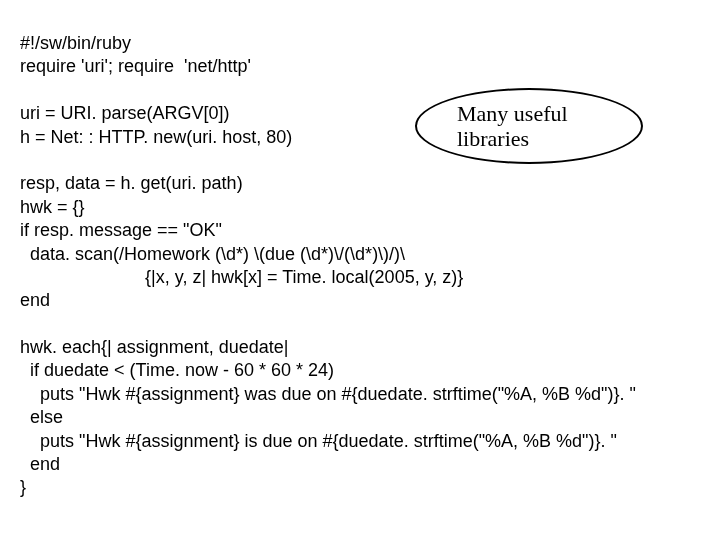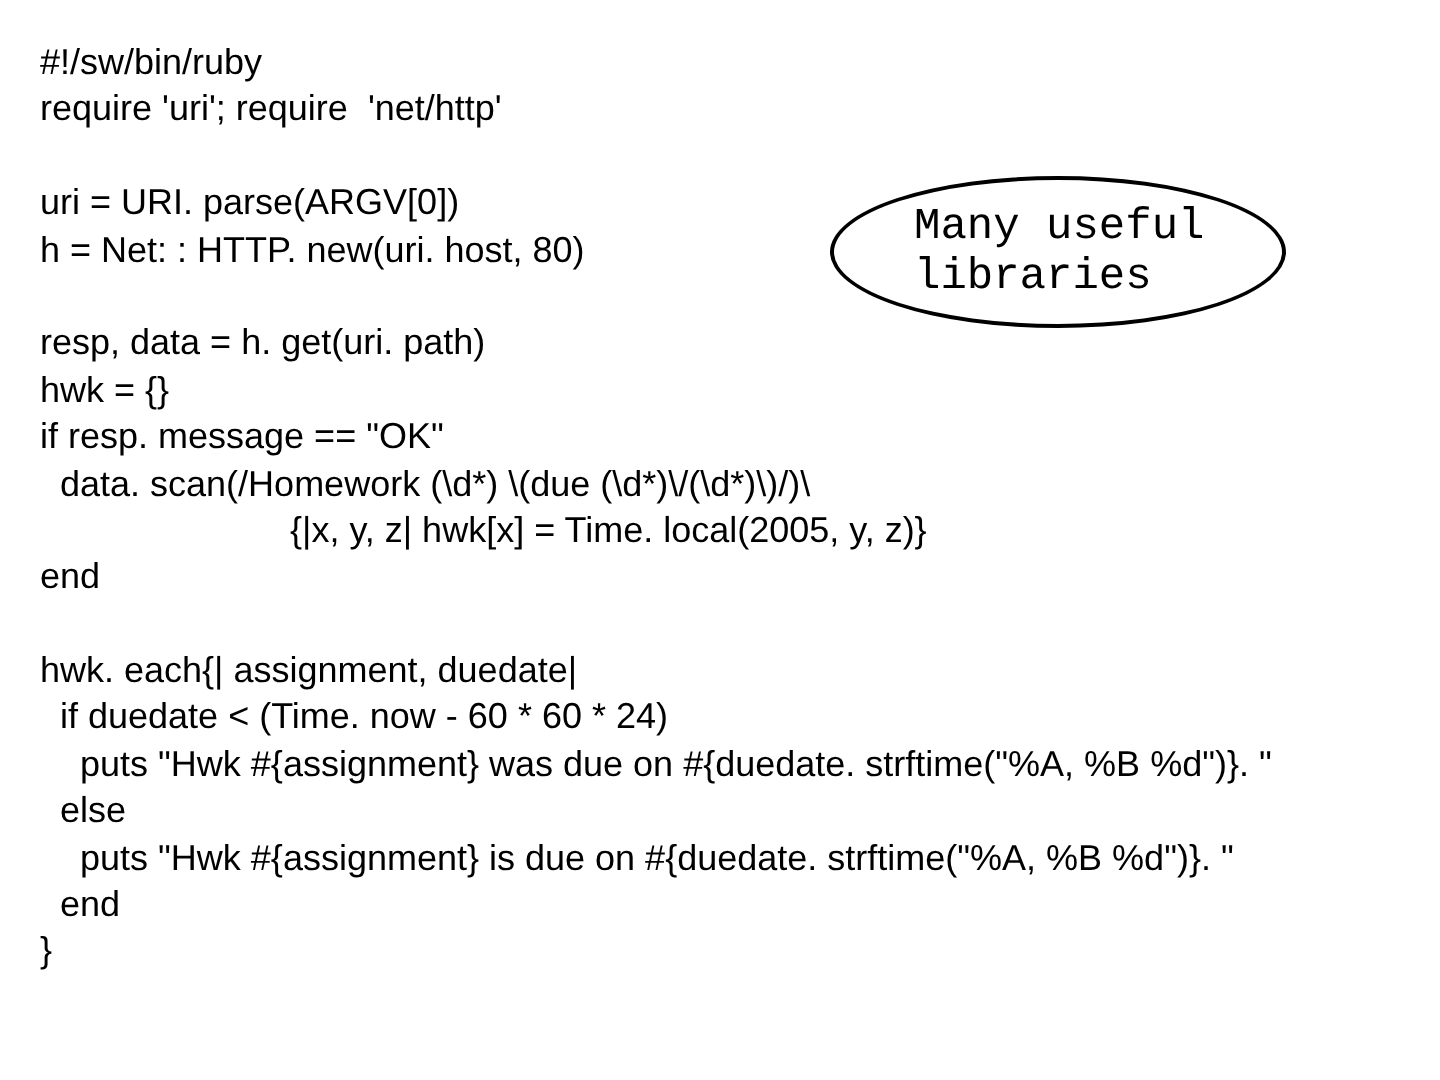--- a/index.html
+++ b/index.html
@@ -17,6 +17,7 @@
     }
     .code-block {
       white-space: pre;
+      margin-top: 12px;
     }
     .callout {
       position: absolute;

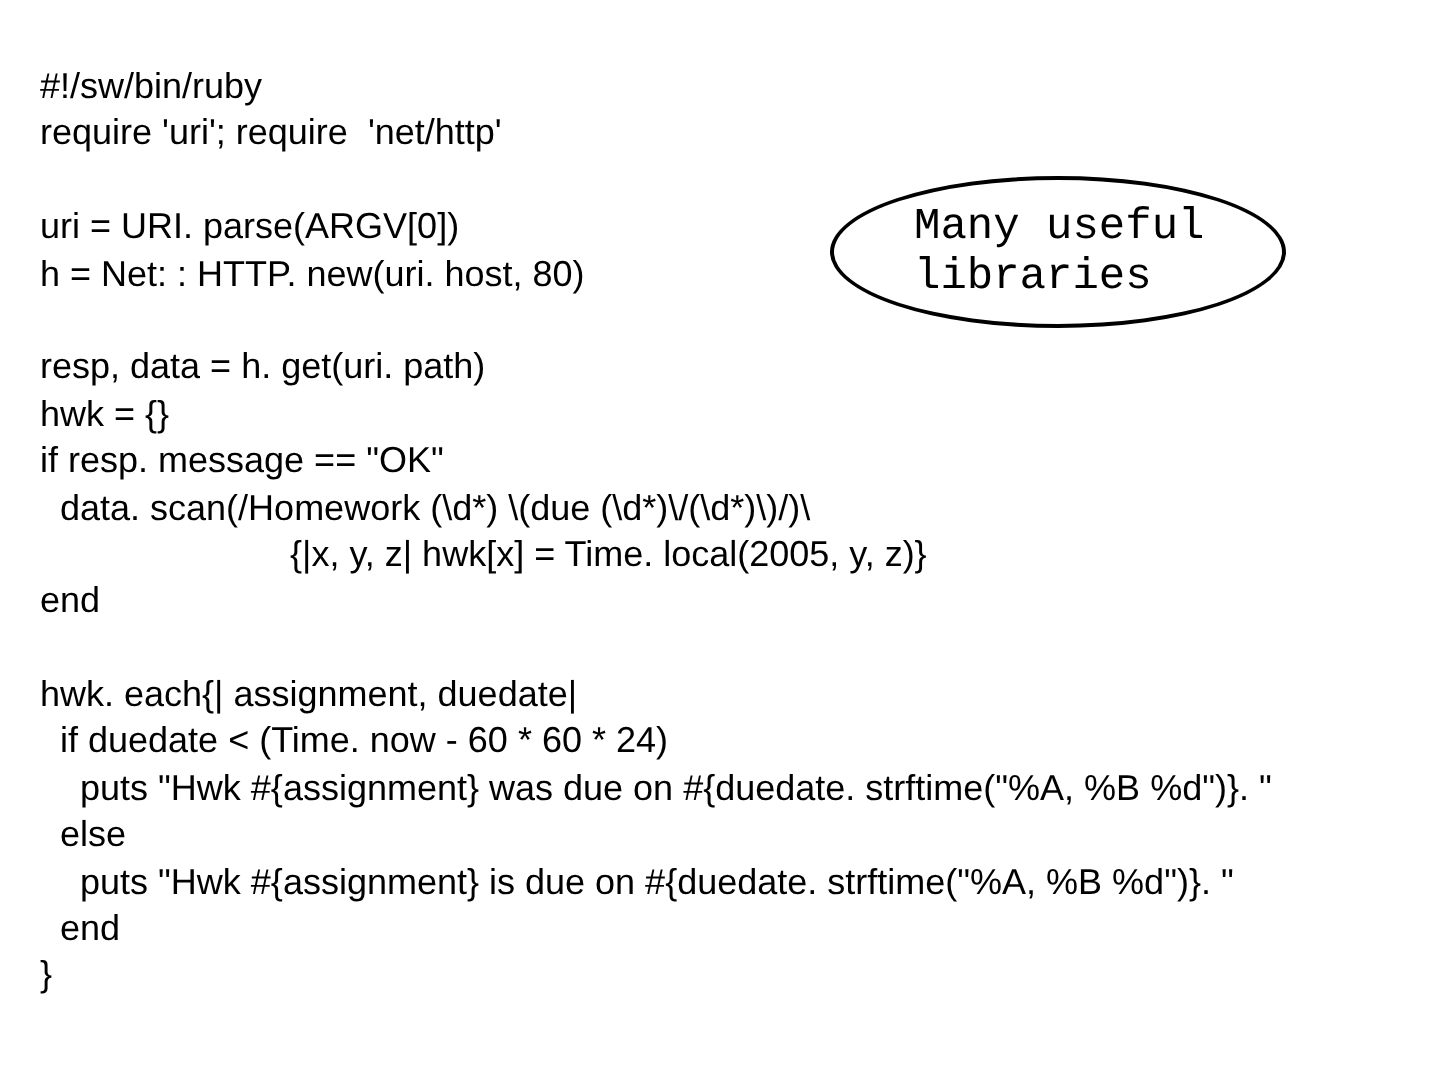--- a/index.html
+++ b/index.html
@@ -32,7 +32,7 @@
       align-items: center;
       padding-left: 40px;
       box-sizing: border-box;
-      font-family: Liberation Mono, monospace;
+      font-family: Liberation Serif, serif;
       font-size: 22px;
       line-height: 1.15;
     }

